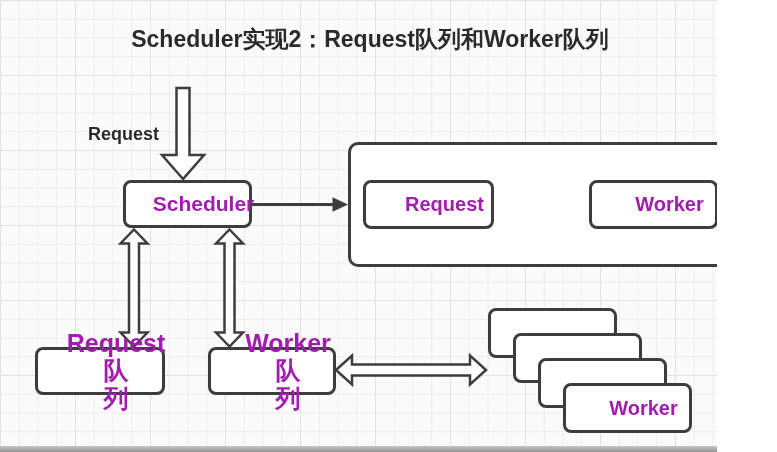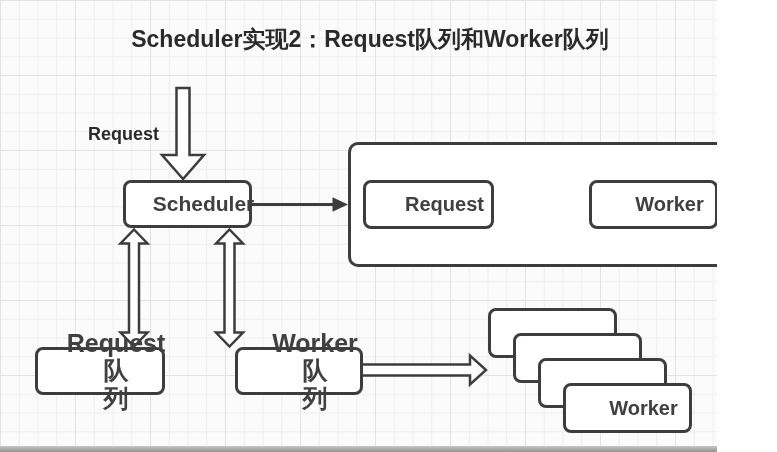--- a/index.html
+++ b/index.html
@@ -40,7 +40,7 @@
     align-items: center;
     justify-content: center;
     font-weight: bold;
-    color: #404040;
+    color: #a21caf;
     z-index: 2;
     padding-left: 32px;
   }

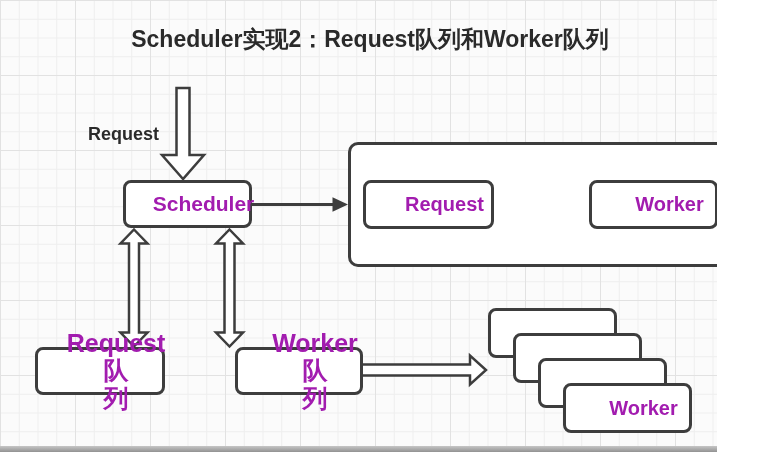--- a/index.html
+++ b/index.html
@@ -59,7 +59,7 @@
     white-space: pre-line;
   }
   .q-request { left: 35px;  top: 347px; width: 130px; height: 48px; }
-  .q-worker  { left: 208px; top: 347px; width: 128px; height: 48px; margin-left: 27px; }
+  .q-worker  { left: 208px; top: 347px; width: 128px; height: 48px; }
   .card { width: 129px; height: 50px; font-size: 20px; }
   .card1 { left: 488px; top: 308px; z-index: 2; }
   .card2 { left: 513px; top: 333px; z-index: 3; }

